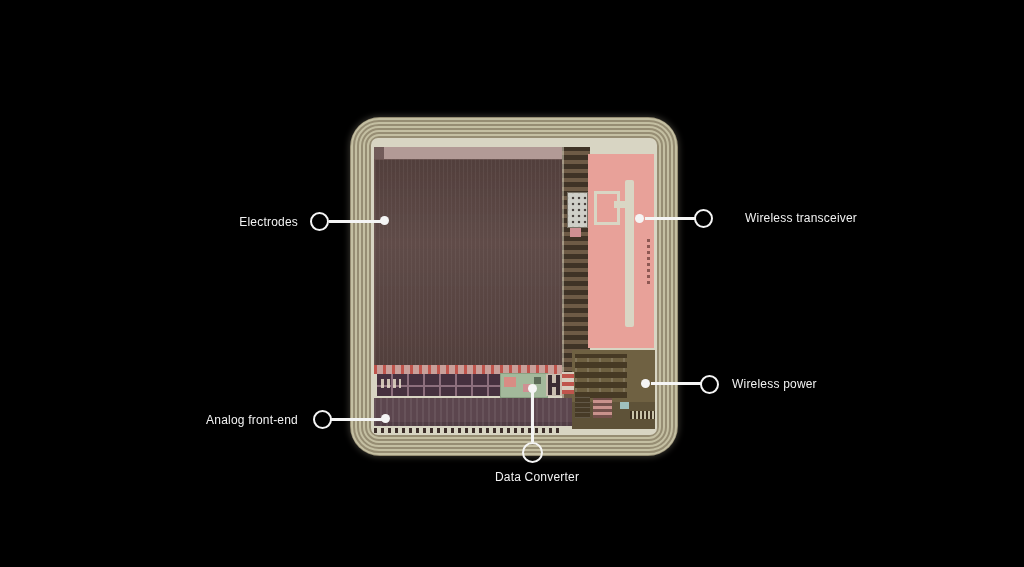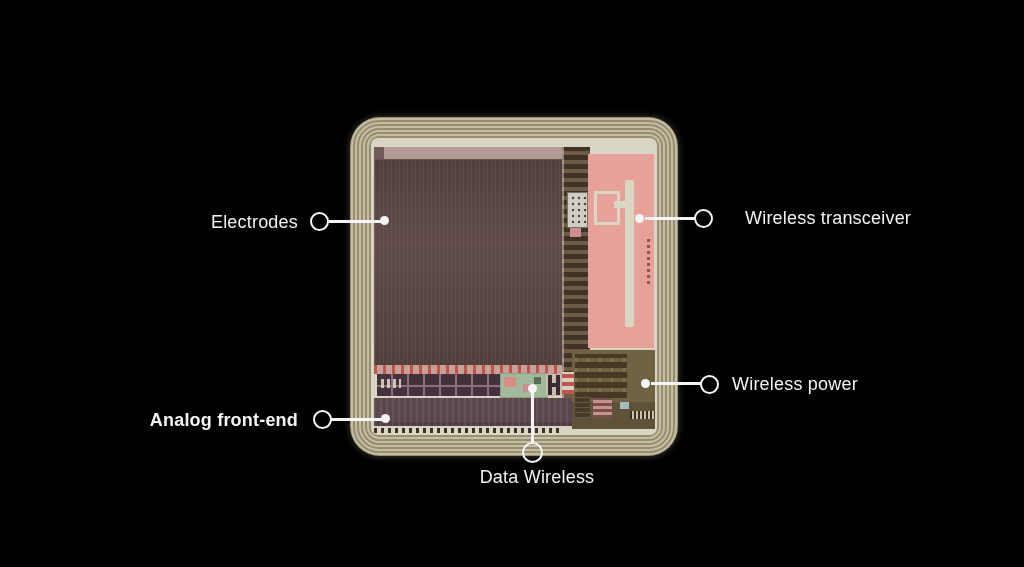--- a/index.html
+++ b/index.html
@@ -88,7 +88,7 @@
 
   
   .callout-label{
-    position:absolute;color:var(--label-text);font-size:18px;font-weight:500;
+    position:absolute;color:var(--label-text);font-size:12px;font-weight:500;
     letter-spacing:.2px;line-height:19px;white-space:nowrap;
   }
   .callout-circle{

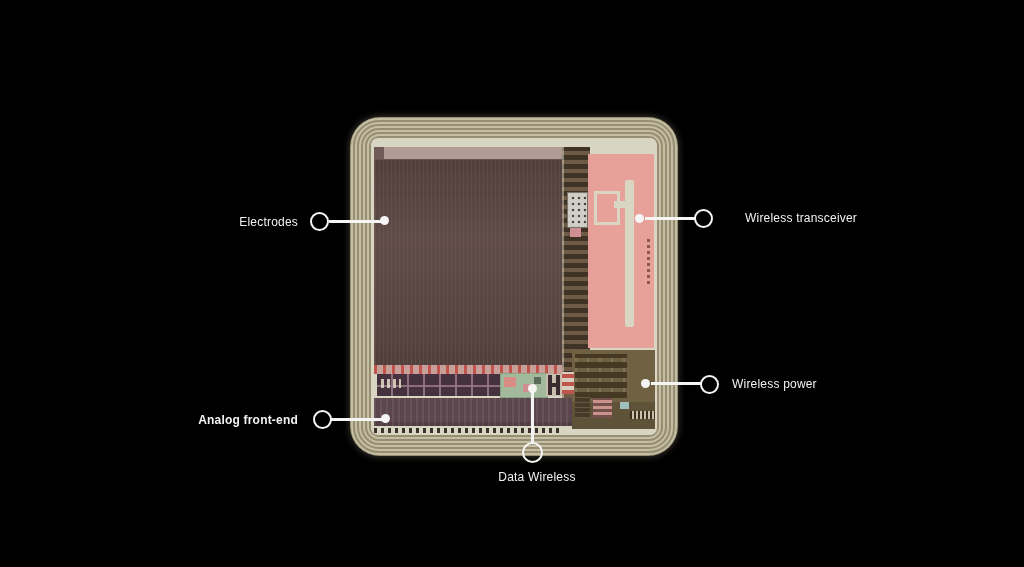--- a/index.html
+++ b/index.html
@@ -114,7 +114,7 @@
   .lin-power{left:651px;top:382px;width:50px;}
   .dot-power{left:641px;top:379px;}
 
-  .lbl-afe{left:110px;top:411px;width:188px;text-align:right;font-weight:bold;}
+  .lbl-afe{left:110px;top:411px;width:188px;text-align:right;}
   .cir-afe{left:313px;top:410px;}
   .lin-afe{left:331px;top:418px;width:52px;}
   .dot-afe{left:381px;top:414px;}

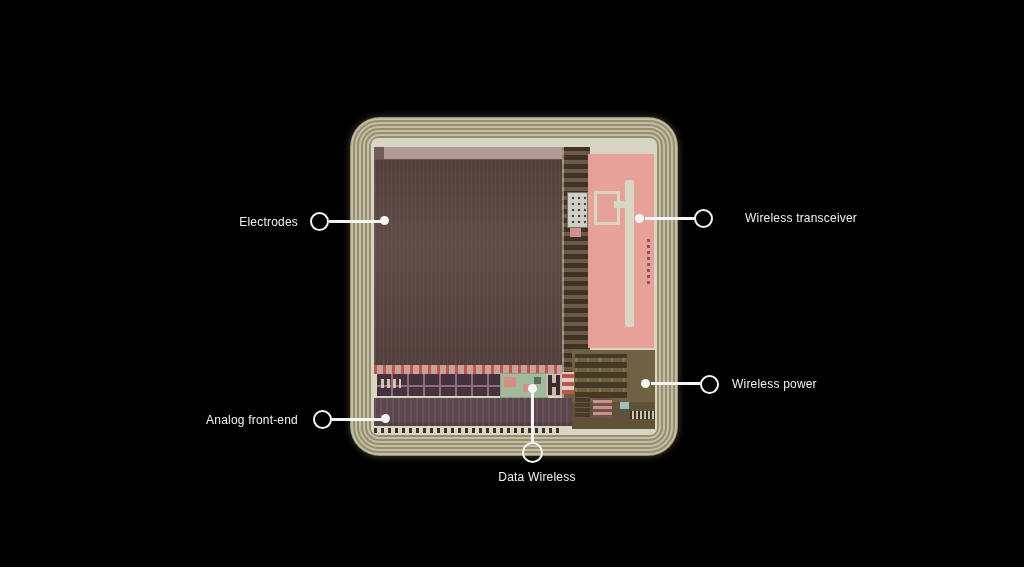--- a/index.html
+++ b/index.html
@@ -198,7 +198,7 @@
 <div class="callout-line lin-afe"></div>
 <div class="callout-dot dot-afe"></div>
 
-<div class="callout-label lbl-dc">Data Wireless</div>
+<div class="callout-label lbl-dc">Data Converter</div>
 <div class="callout-circle cir-dc"></div>
 <div class="callout-vline lin-dc"></div>
 <div class="callout-dot dot-dc"></div>

